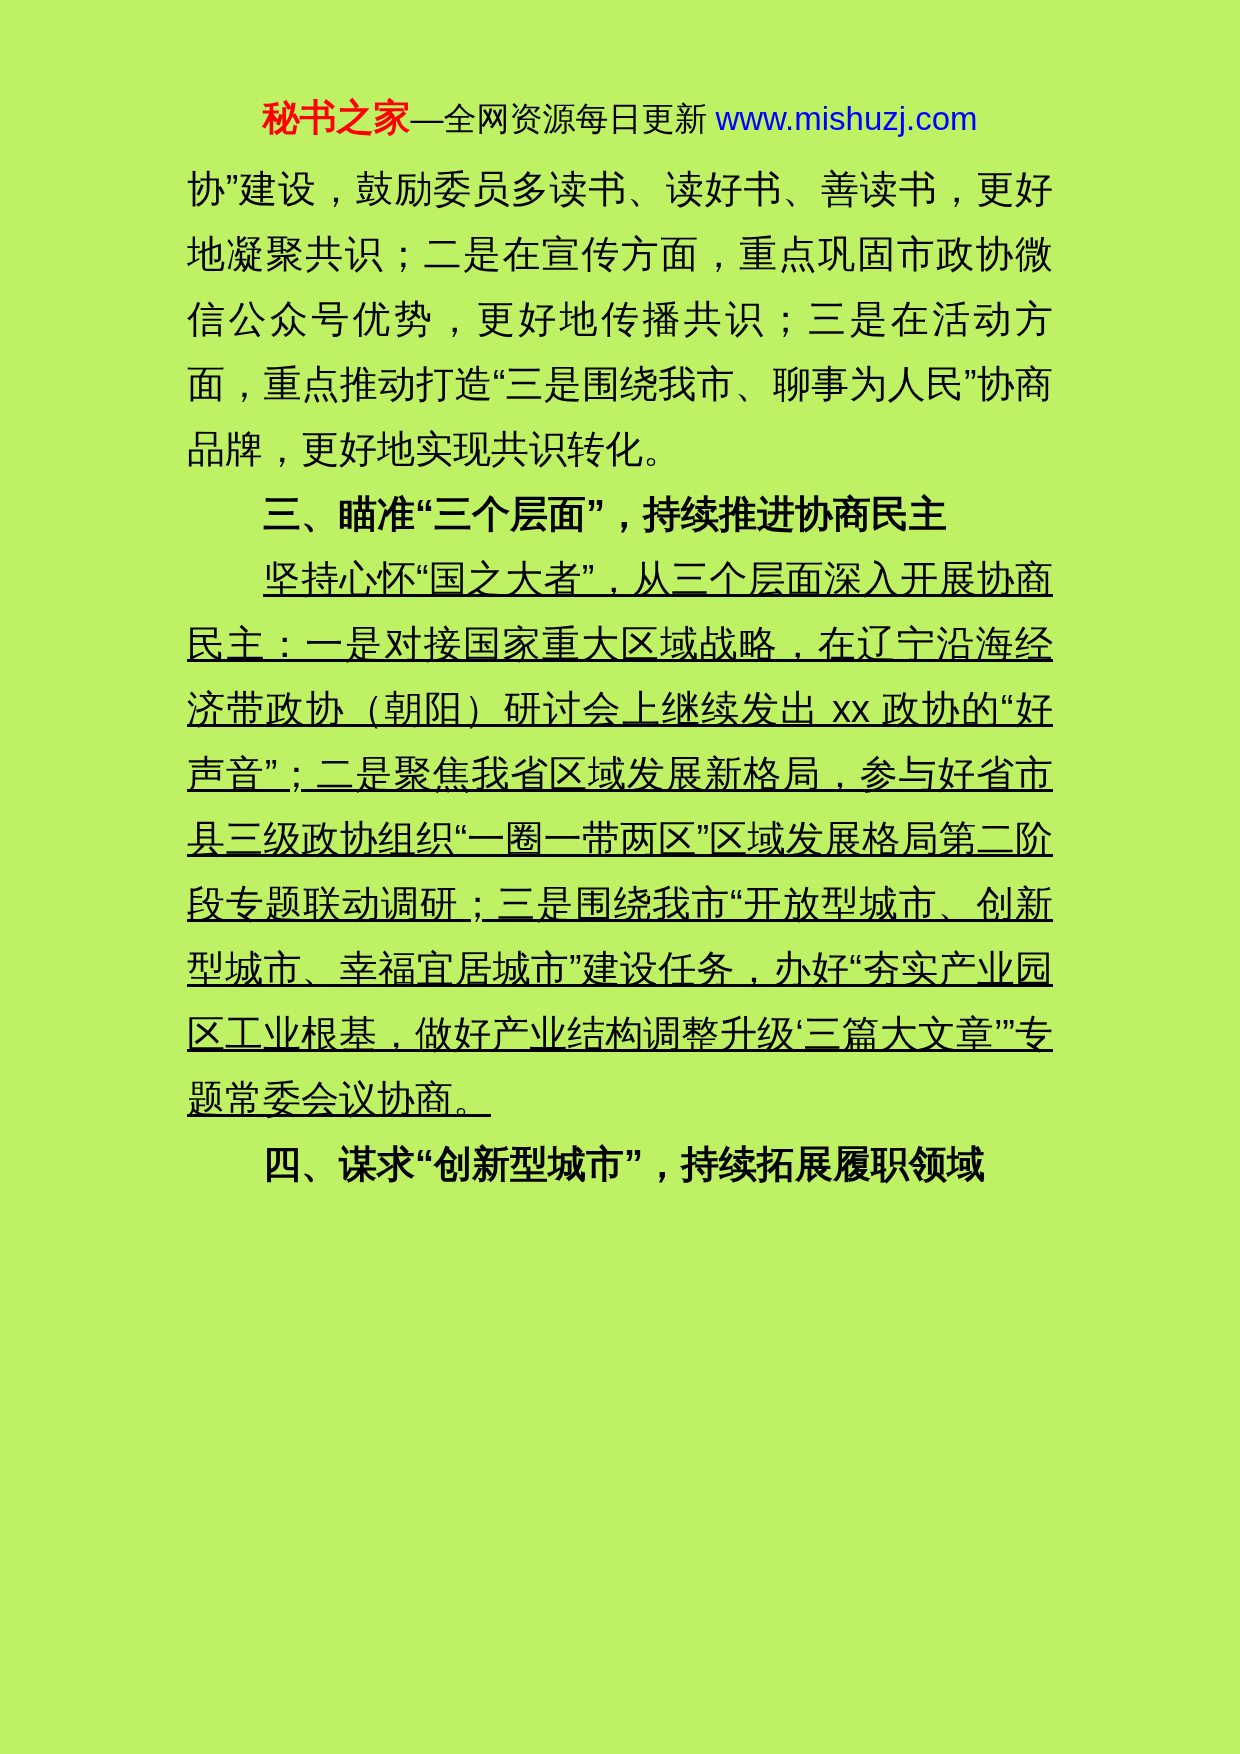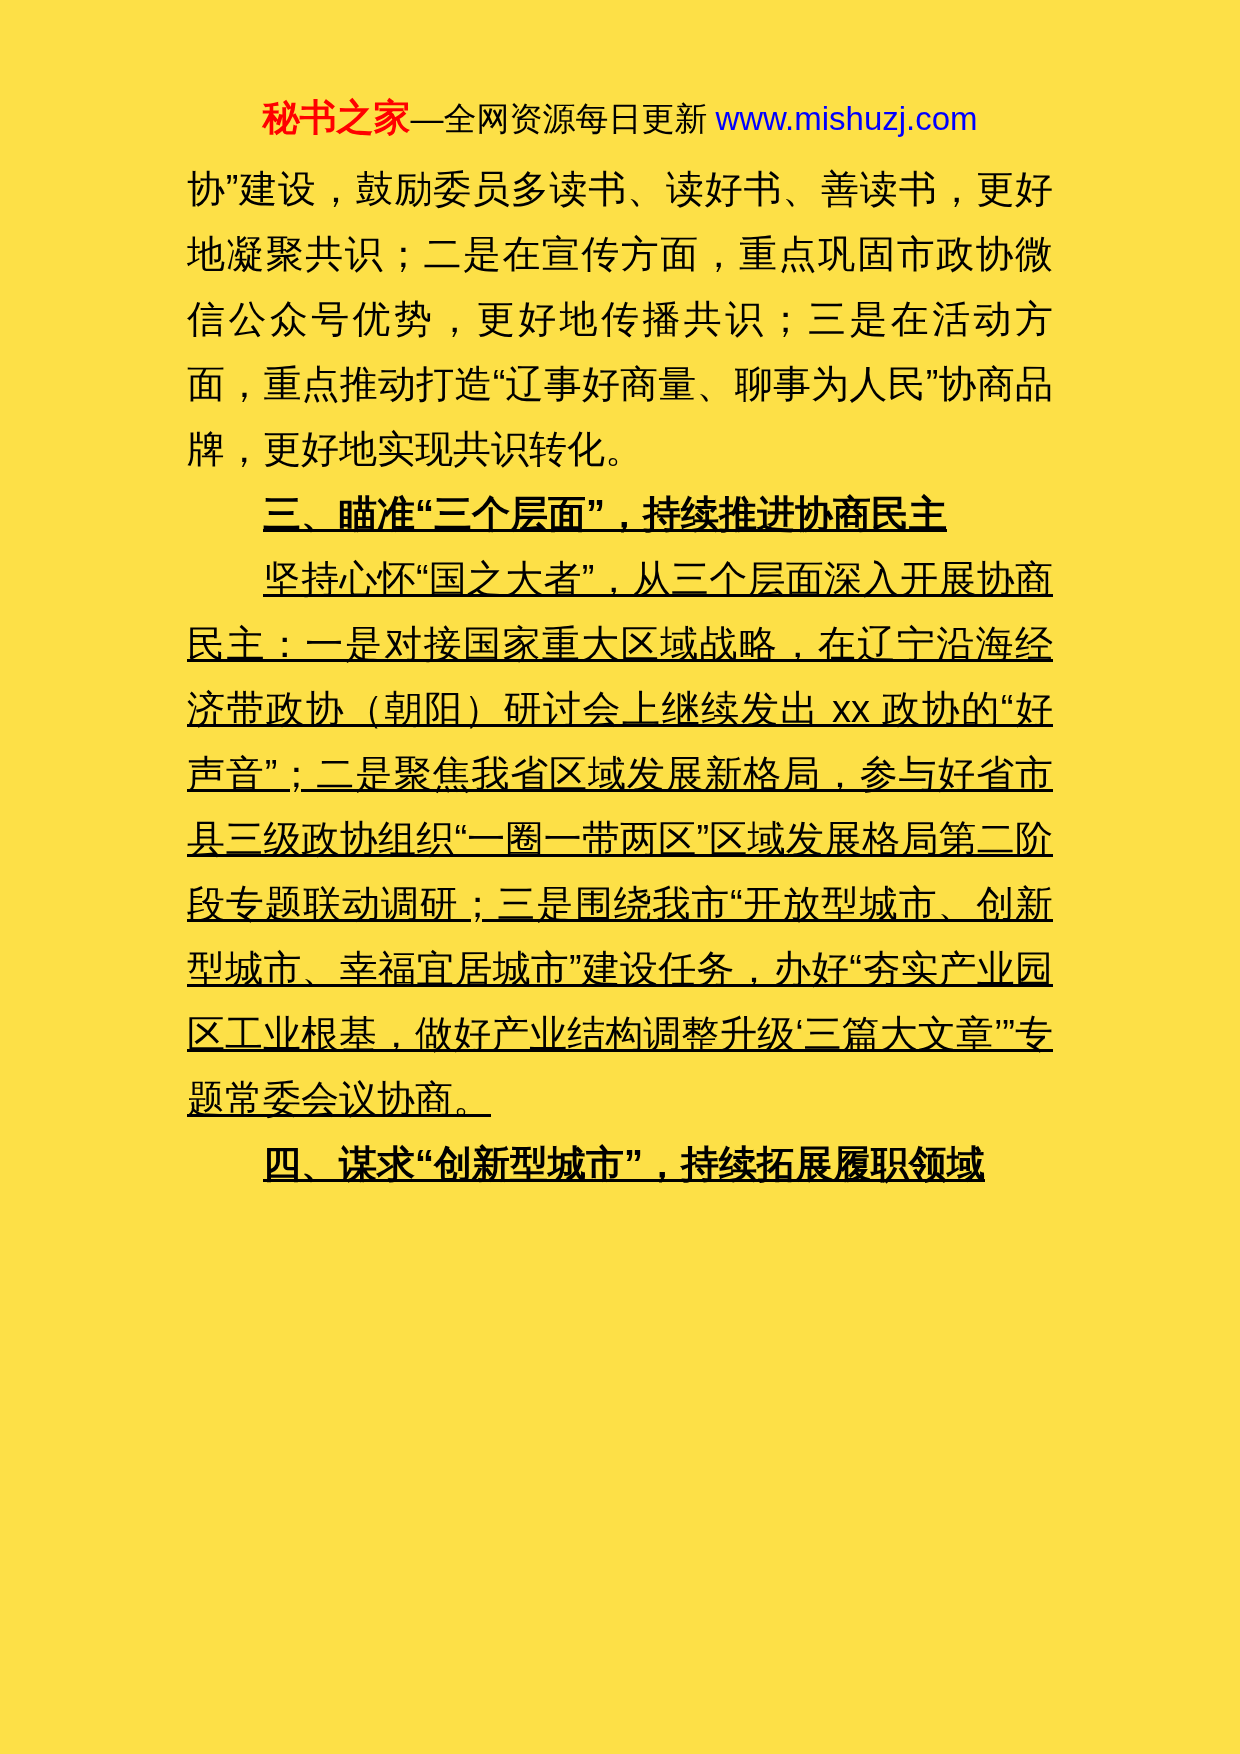--- a/index.html
+++ b/index.html
@@ -9,7 +9,7 @@
     width: 1240px;
     height: 1754px;
     margin: 0 auto;
-    background: #fde047;
+    background: #bef264;
     color: #000000;
     font-family: "Liberation Sans", sans-serif;
     overflow: hidden;

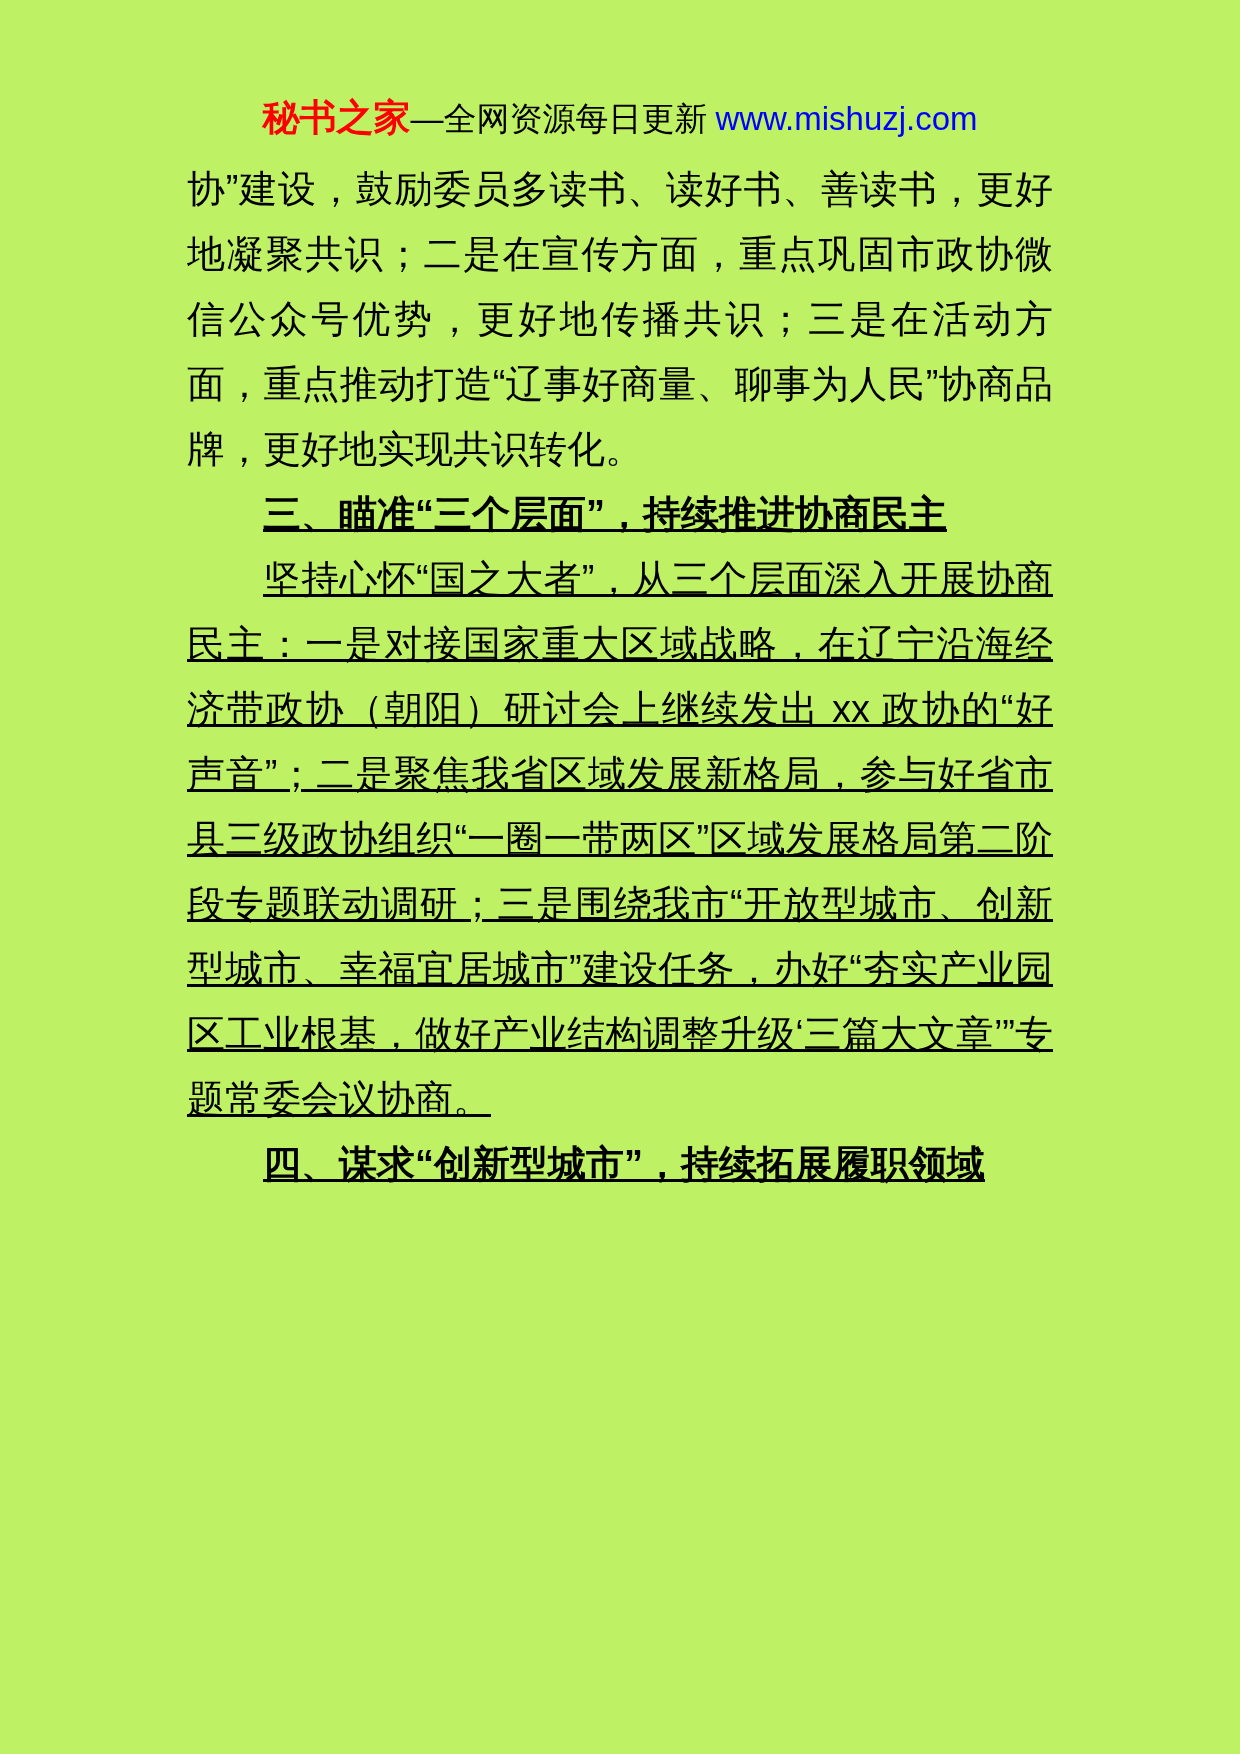--- a/index.html
+++ b/index.html
@@ -66,7 +66,7 @@
   </div>
 
   <div class="content">
-    <p>协”建设，鼓励委员多读书、读好书、善读书，更好地凝聚共识；二是在宣传方面，重点巩固市政协微信公众号优势，更好地传播共识；三是在活动方面，重点推动打造“辽事好商量、聊事为人民”协商品牌，更好地实现共识转化。</p>
+    <p>协”建设，鼓励委员多读书、读好书、善读书，更好地凝聚共识；二是在宣传方面，重点巩固市政协微信公众号优势，更好地传播共识；三是在活动方面，重点推动打造“三是围绕我市、聊事为人民”协商品牌，更好地实现共识转化。</p>
     <p class="heading">三、瞄准“三个层面”，持续推进协商民主</p>
     <p class="indented">坚持心怀“国之大者”，从三个层面深入开展协商民主：一是对接国家重大区域战略，在辽宁沿海经济带政协（朝阳）研讨会上继续发出 xx 政协的“好声音”；二是聚焦我省区域发展新格局，参与好省市县三级政协组织“一圈一带两区”区域发展格局第二阶段专题联动调研；三是围绕我市“开放型城市、创新型城市、幸福宜居城市”建设任务，办好“夯实产业园区工业根基，做好产业结构调整升级‘三篇大文章’”专题常委会议协商。</p>
     <p class="heading">四、谋求“创新型城市”，持续拓展履职领域</p>

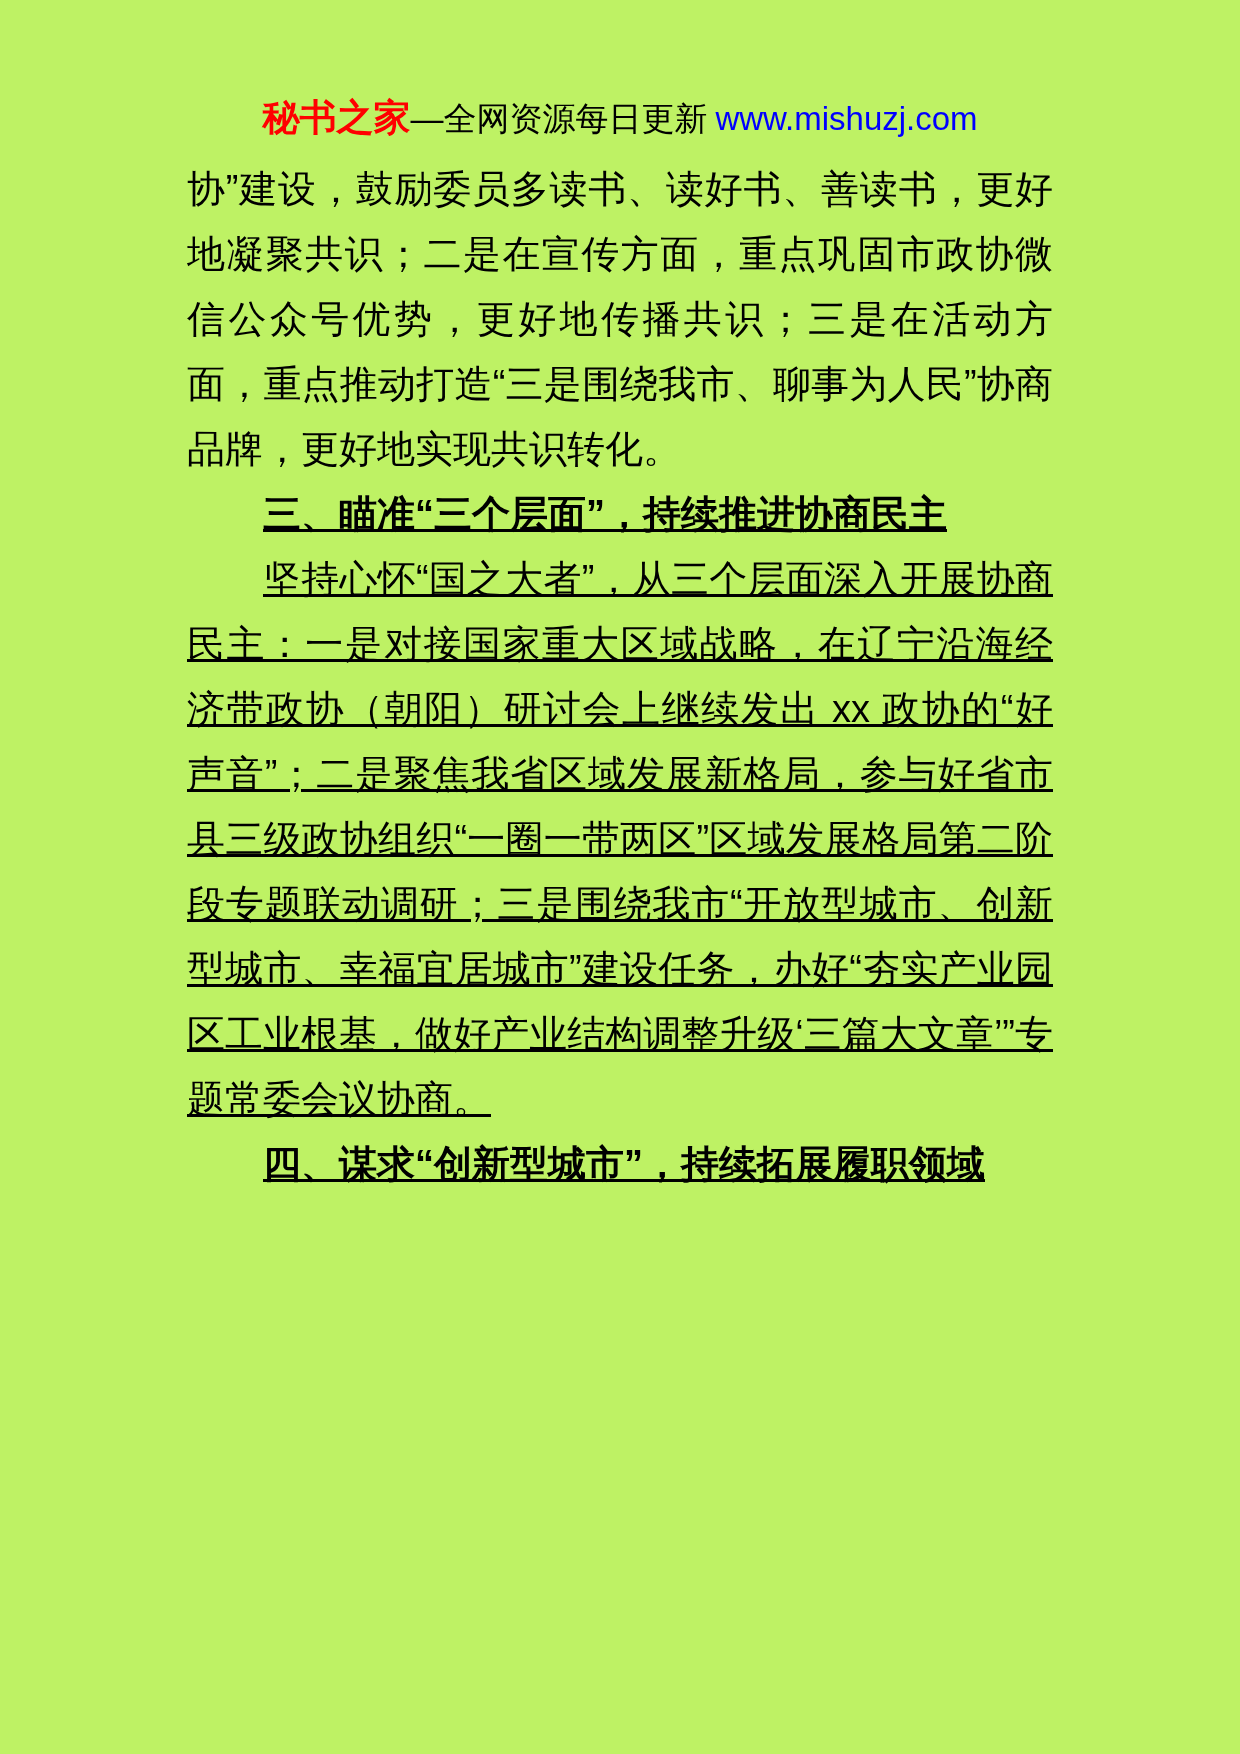--- a/index.html
+++ b/index.html
@@ -53,7 +53,6 @@
   .heading {
     font-weight: 700;
     text-indent: 2em;
-    text-decoration: underline;
   }
 </style>
 </head>

